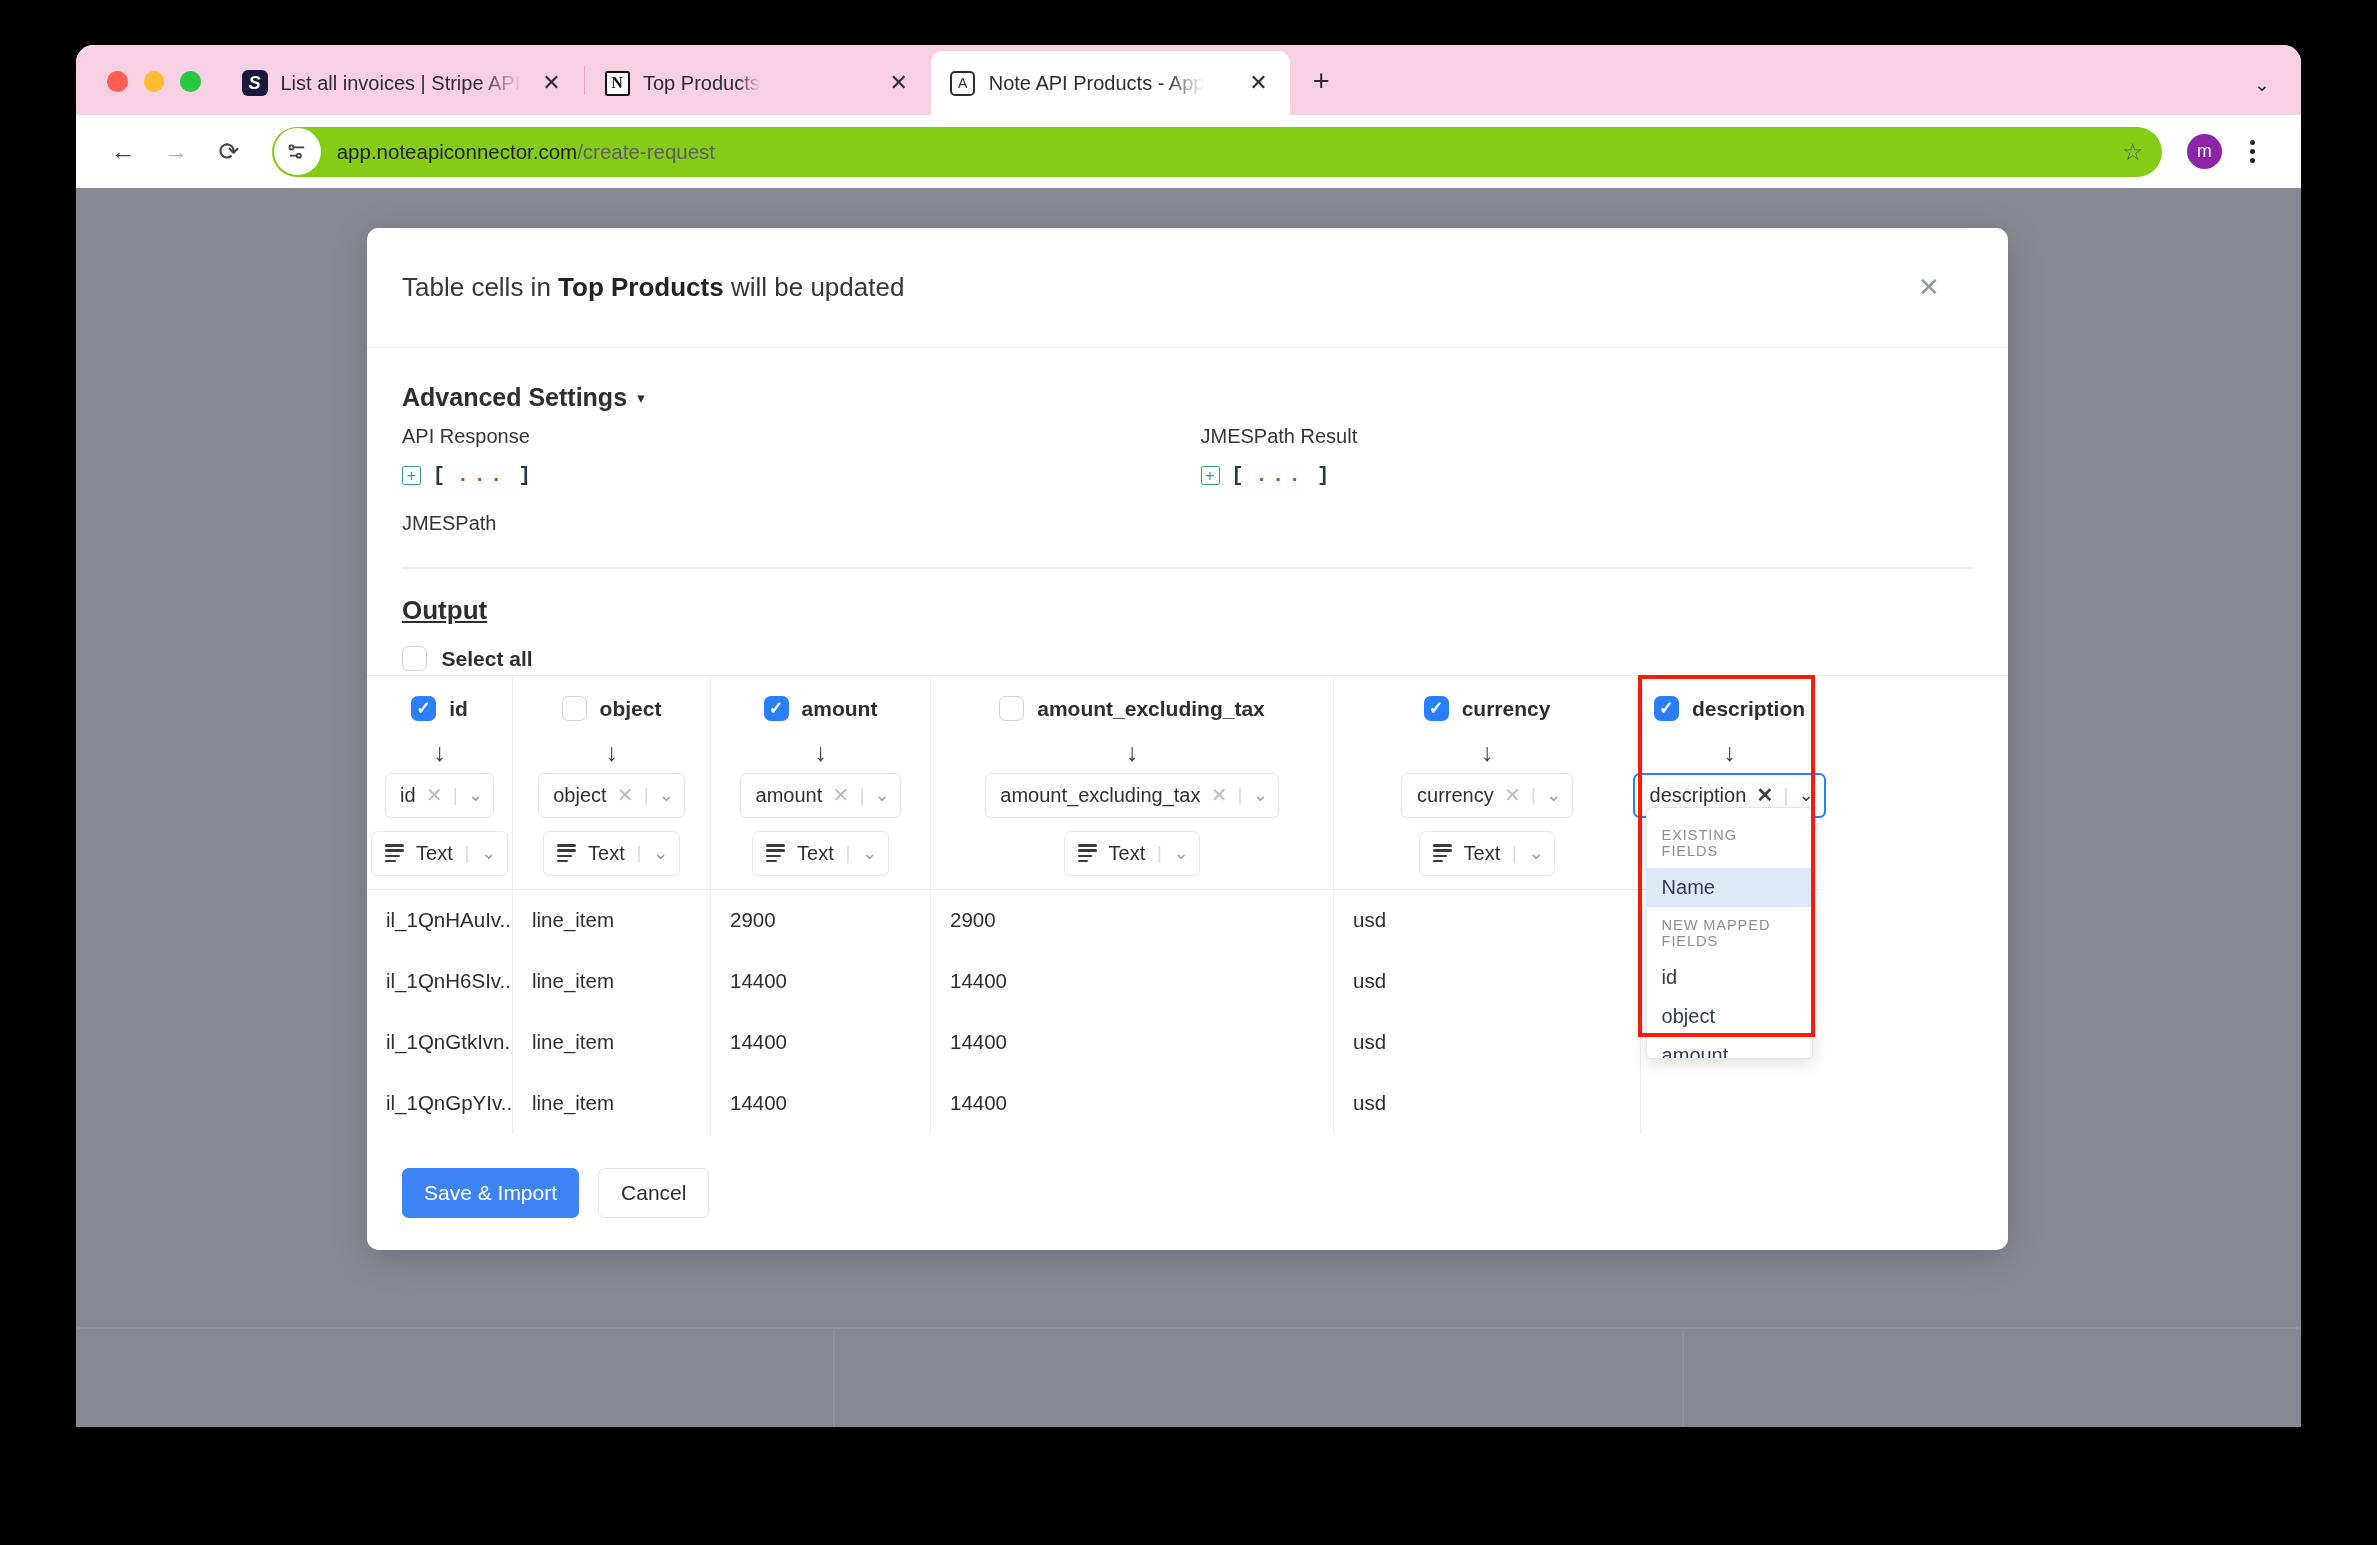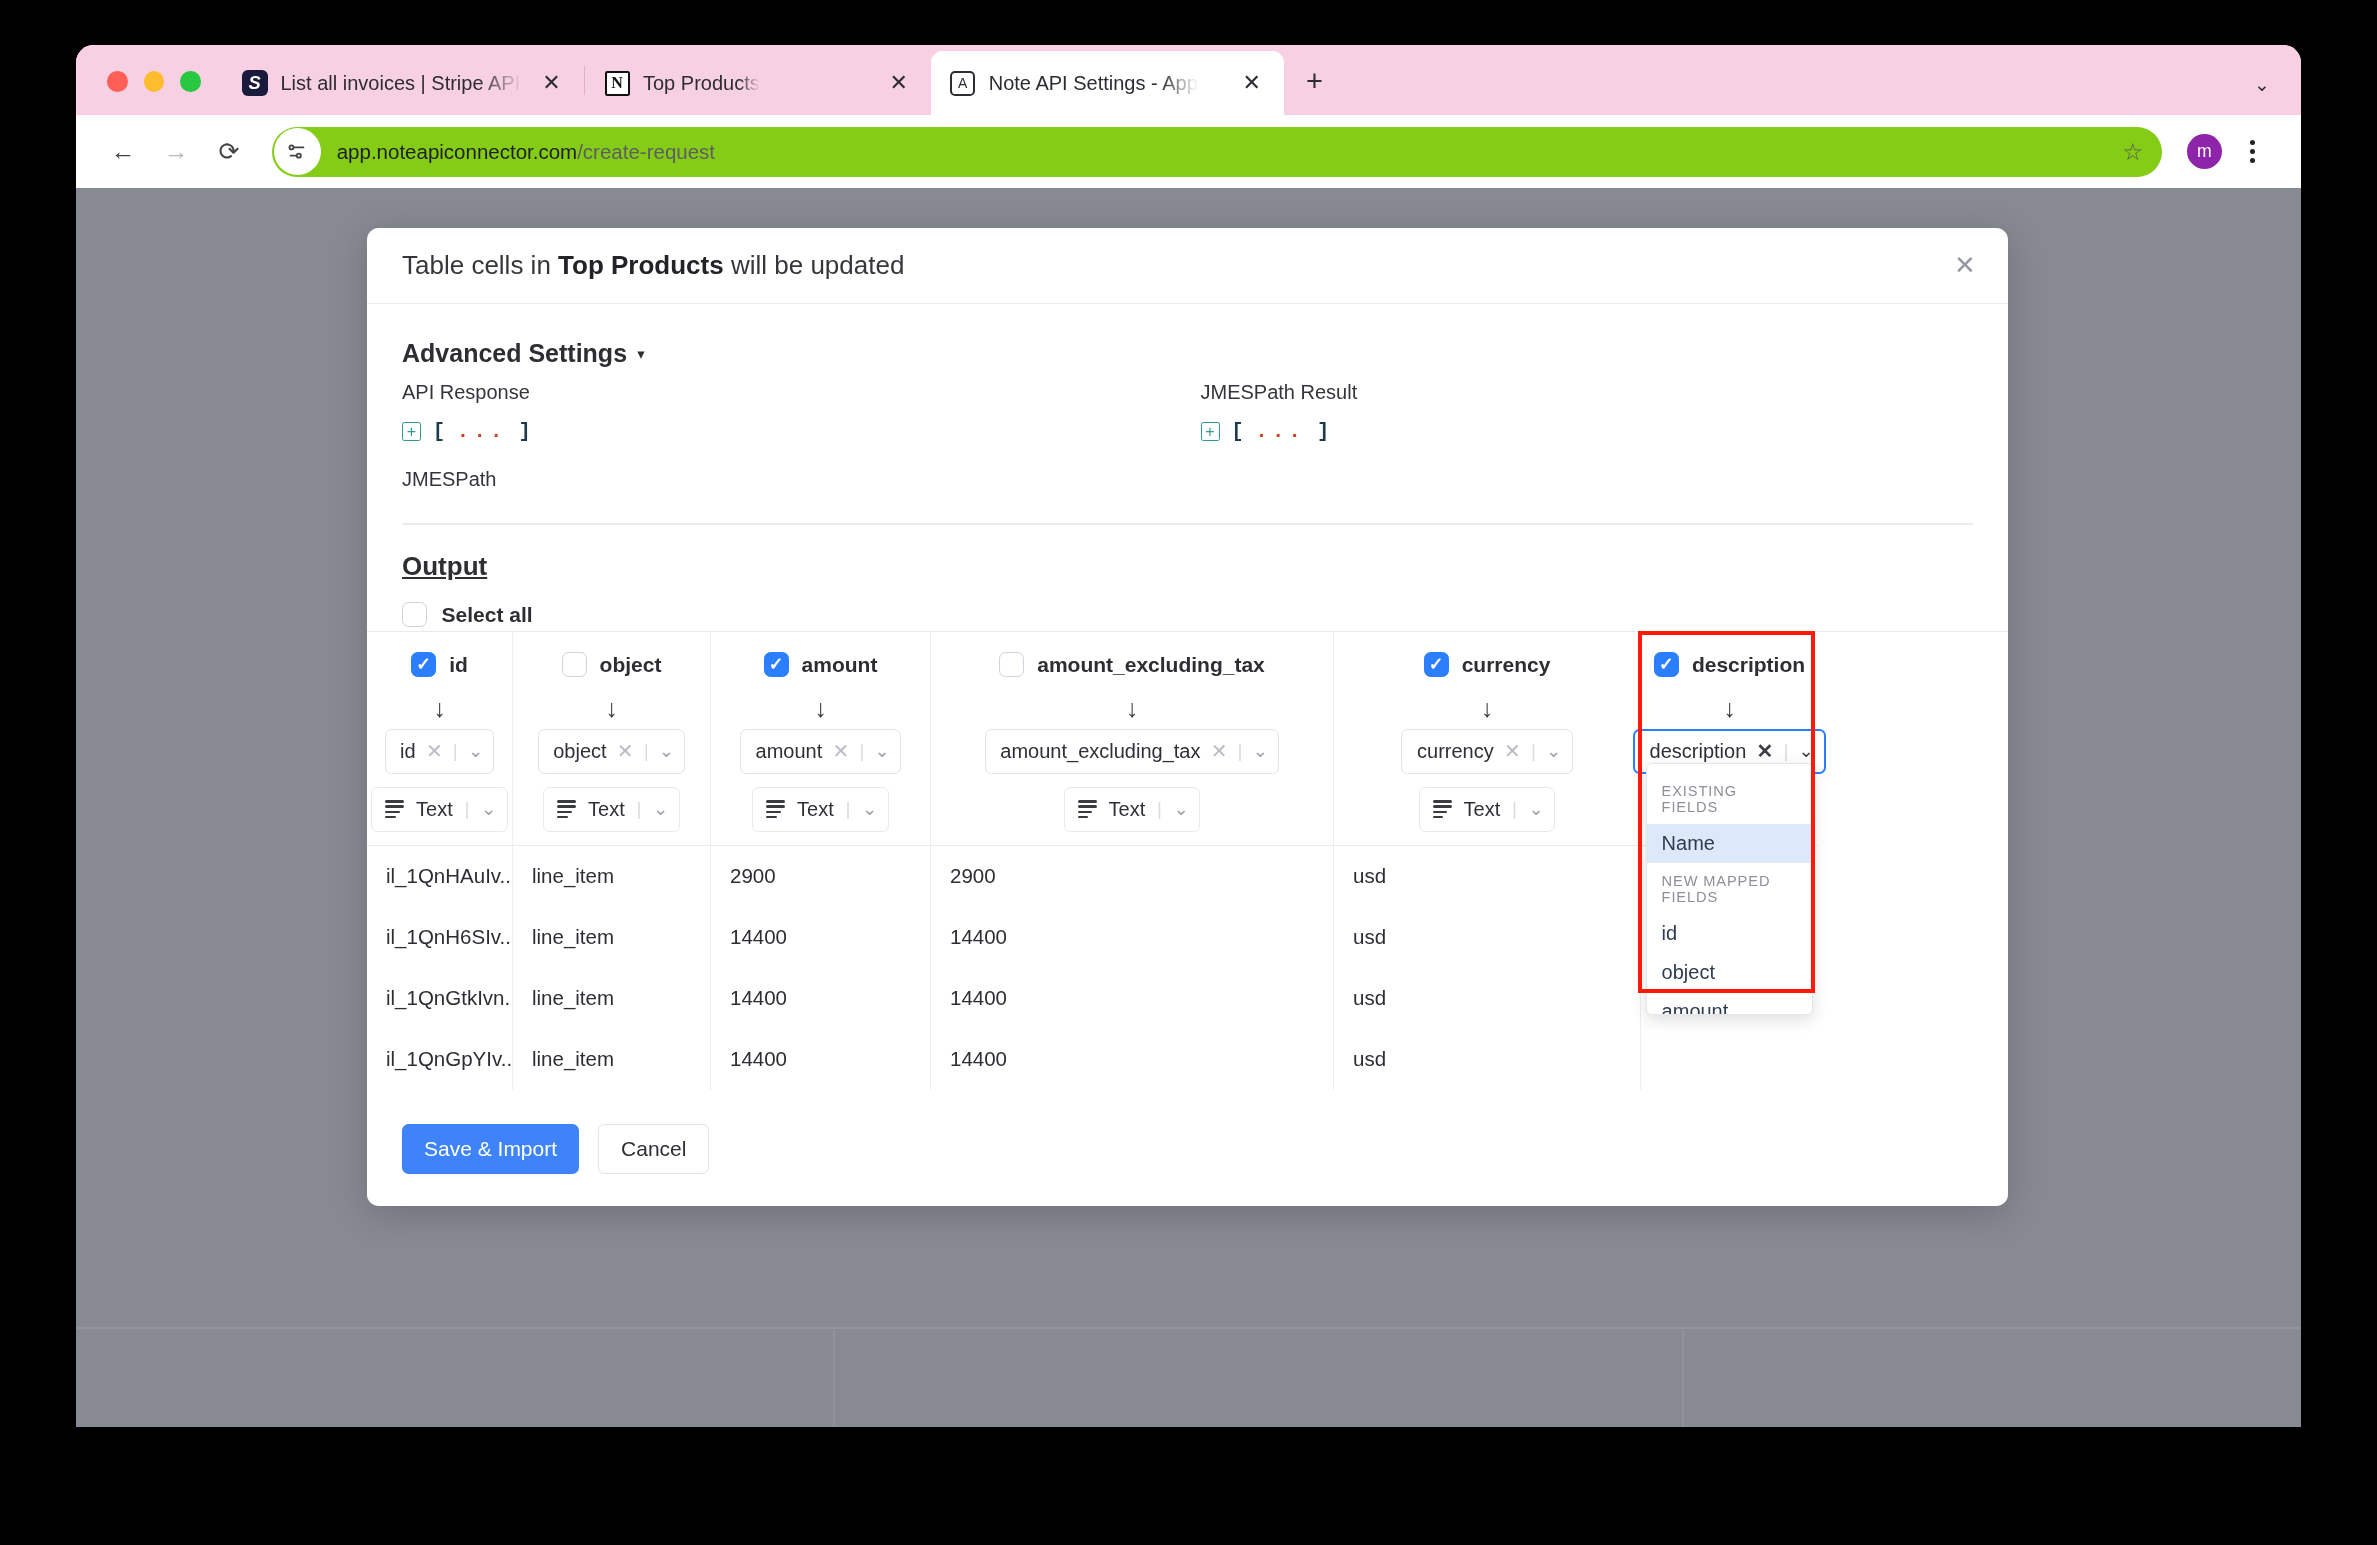--- a/index.html
+++ b/index.html
@@ -462,7 +462,7 @@
       <span class="tab-favicon">
           <span class="fav-app">A</span>
         </span>
-      <span class="tab-title">Note API Settings - App</span>
+      <span class="tab-title">Note API Products - App</span>
       <span class="tab-close" style="margin-left:25px">✕</span>
     </div>
 

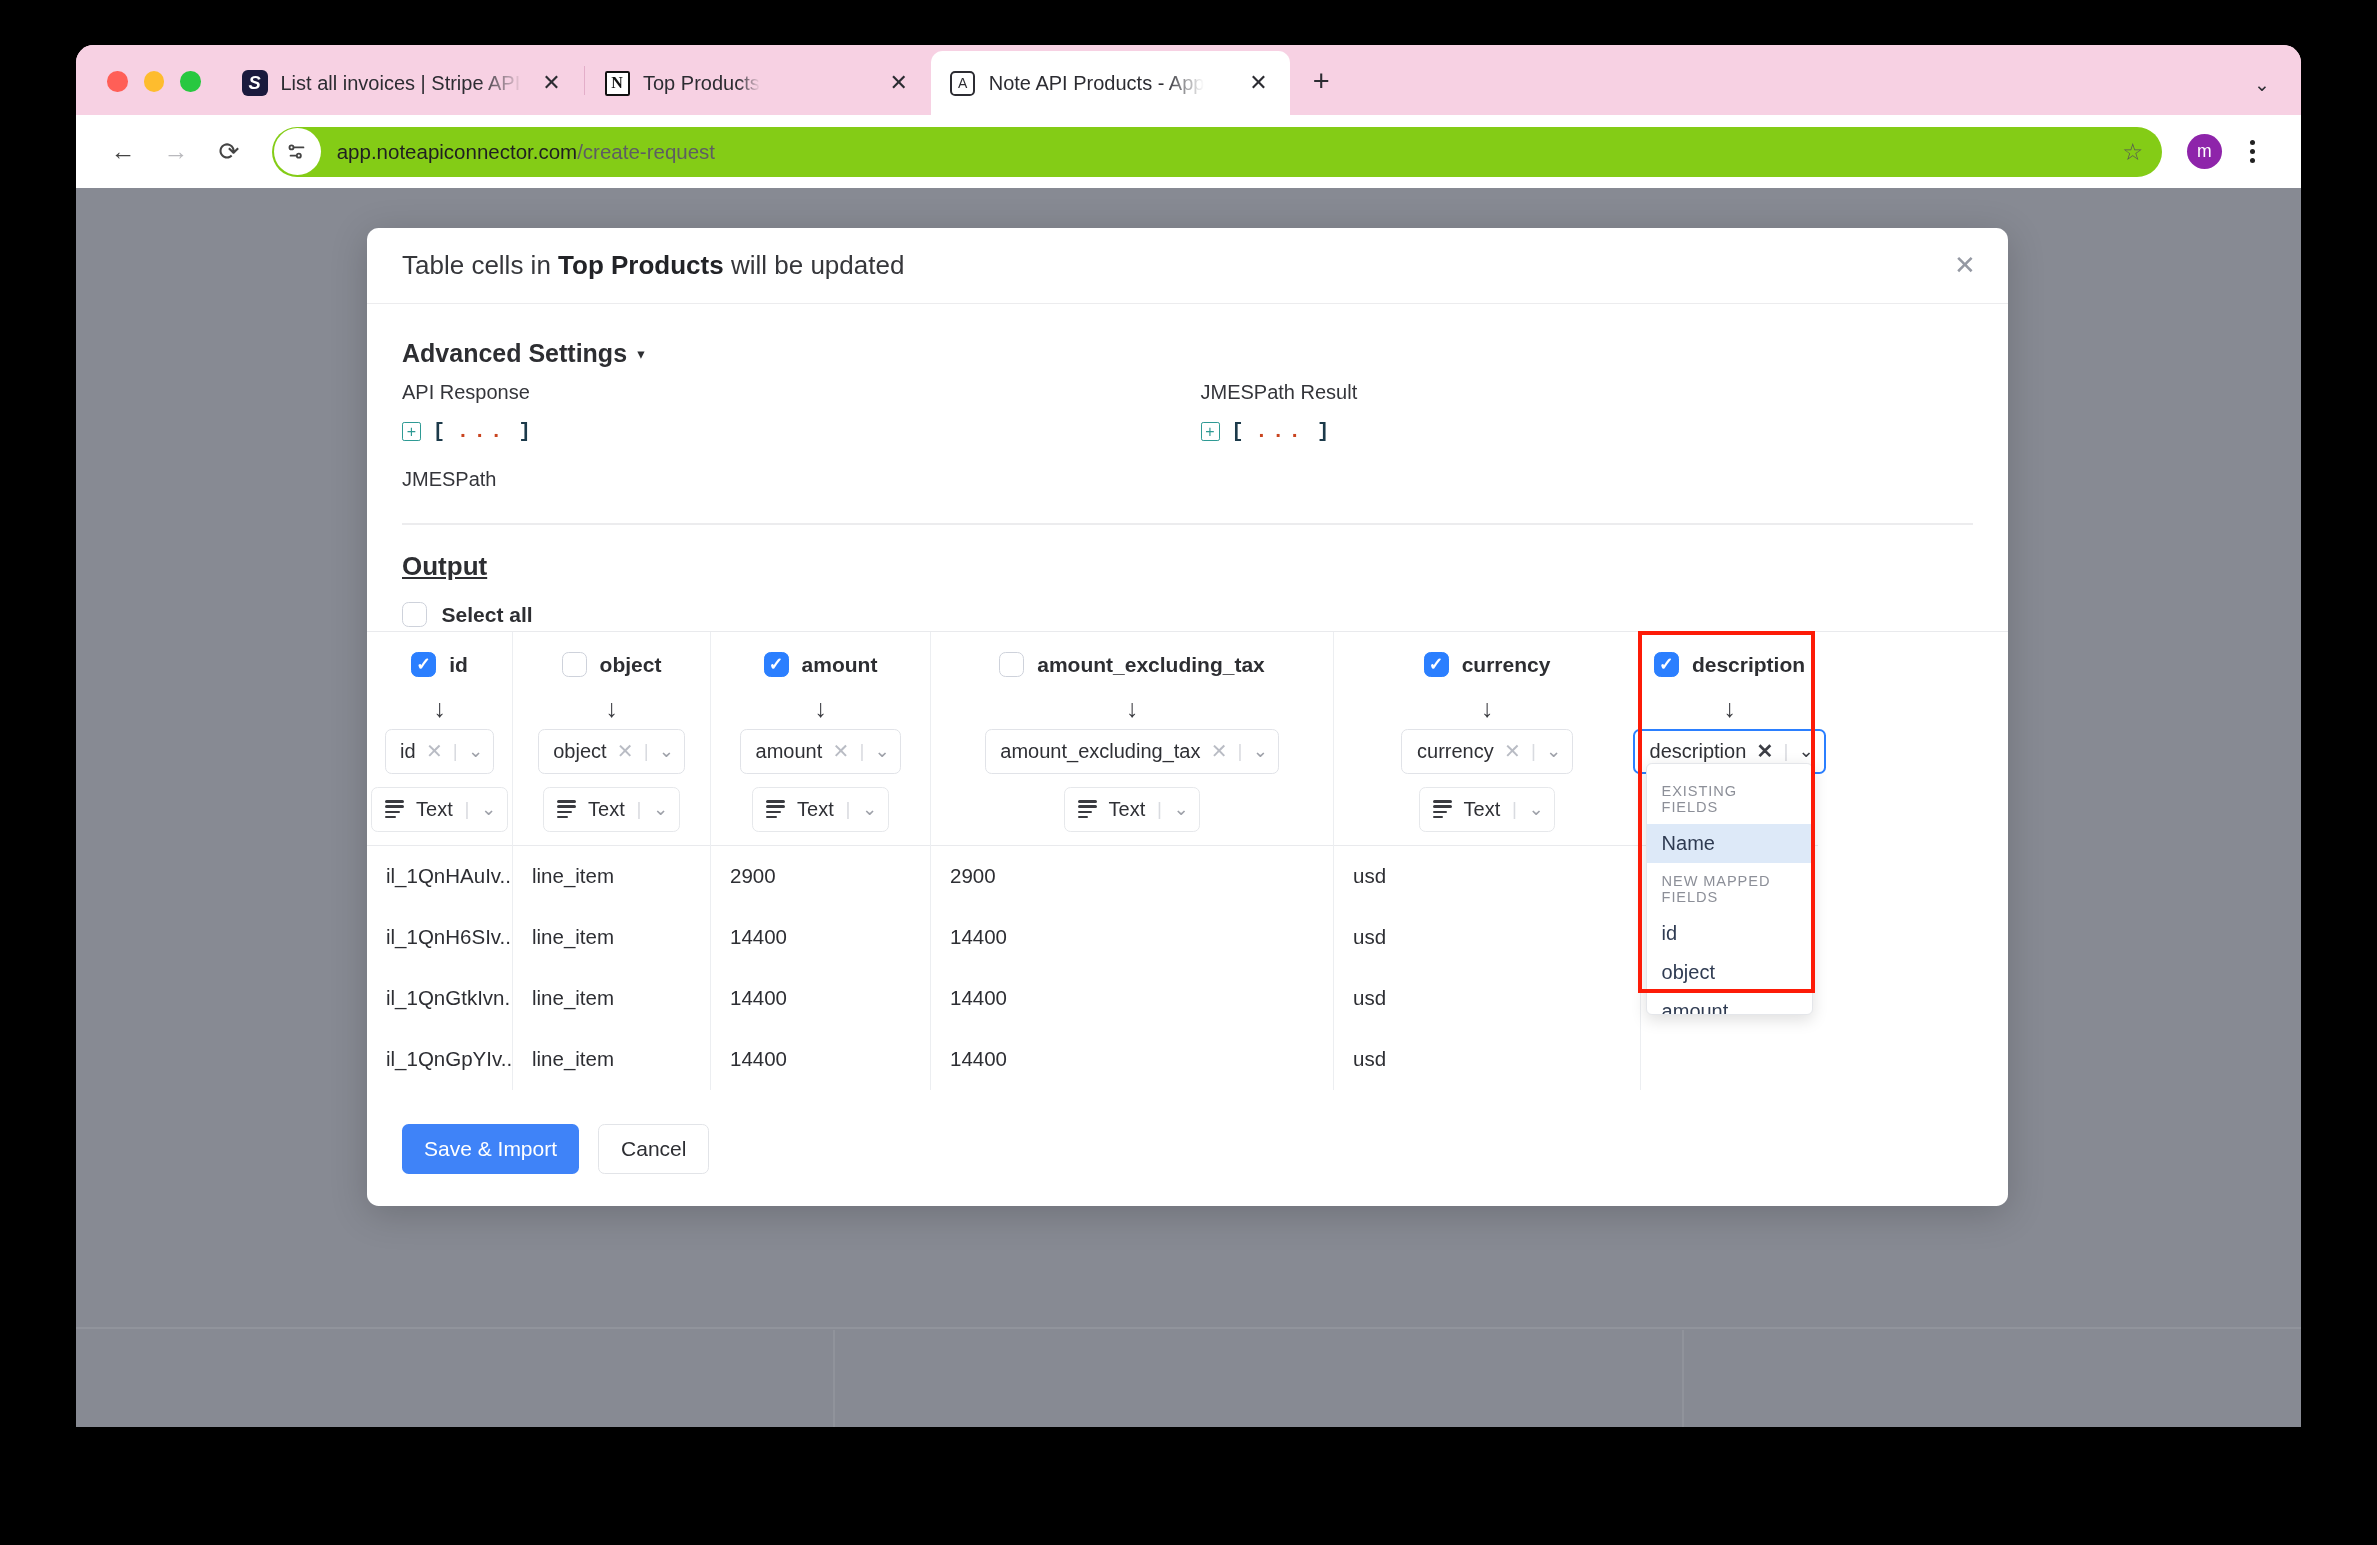--- a/index.html
+++ b/index.html
@@ -199,9 +199,9 @@
     overflow: visible;
   }
   #modal-header {
-    height: 76px;
-    display: flex; align-items: center;
-    padding: 0 24px 0 35px;
+    height: 120px;
+    display: flex; align-items: center;
+    padding: 0 60px 0 35px;
     border-bottom: 1.5px solid #ececee;
   }
   #modal-title {

